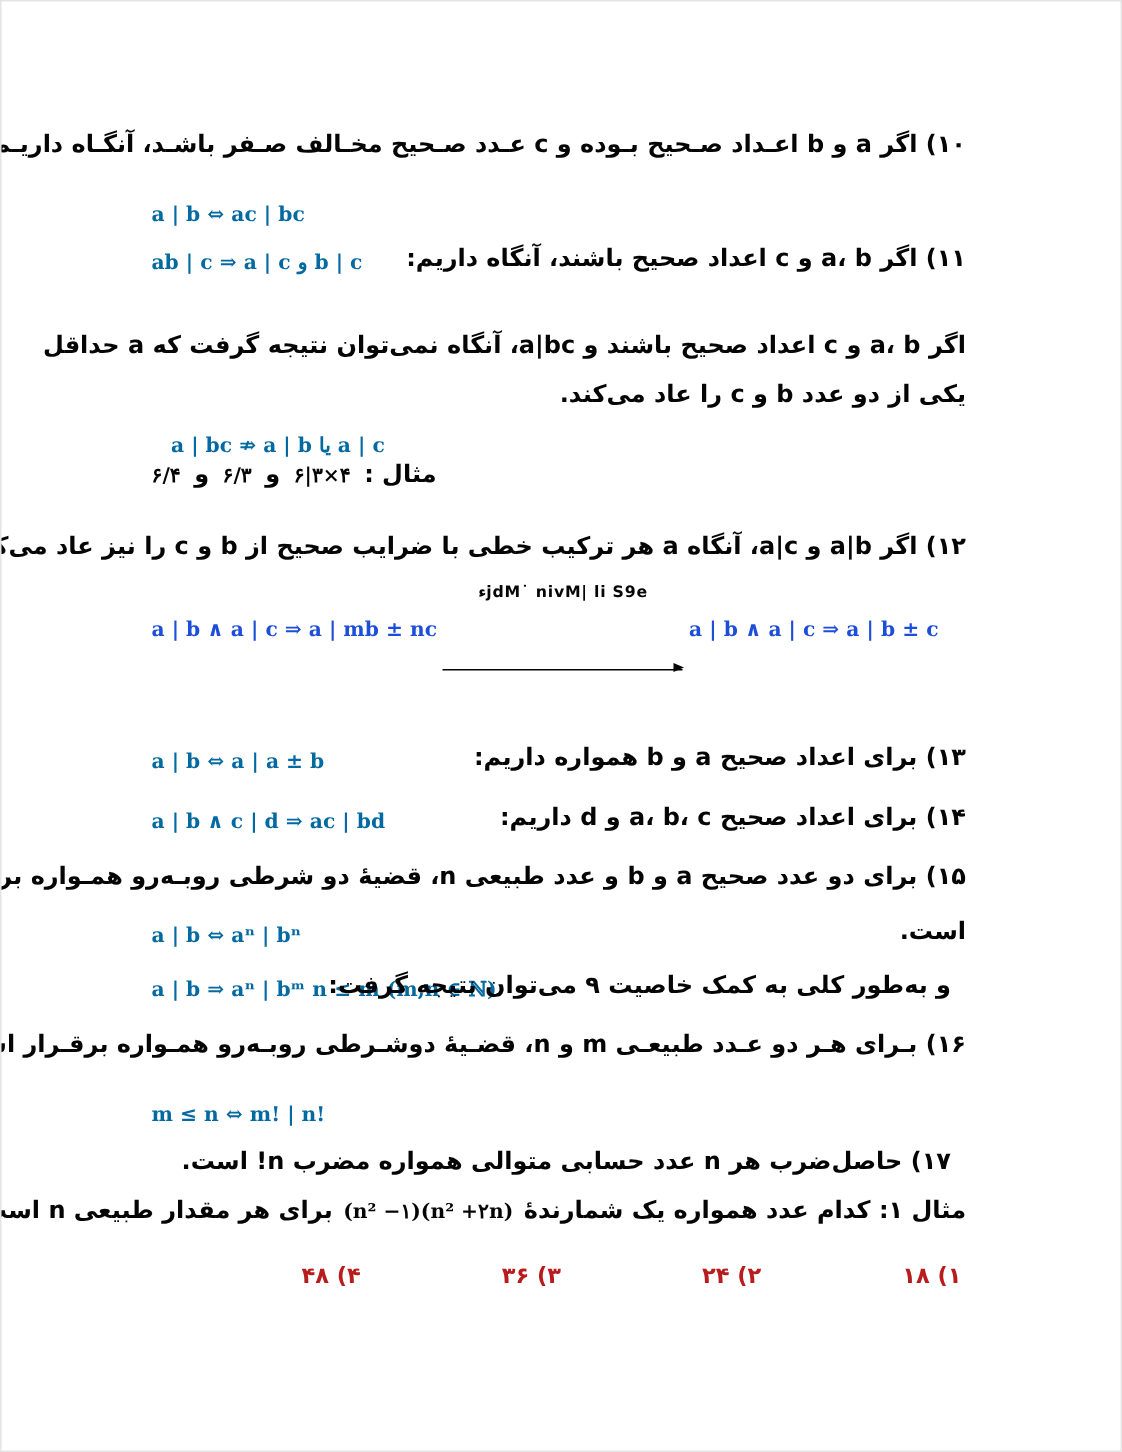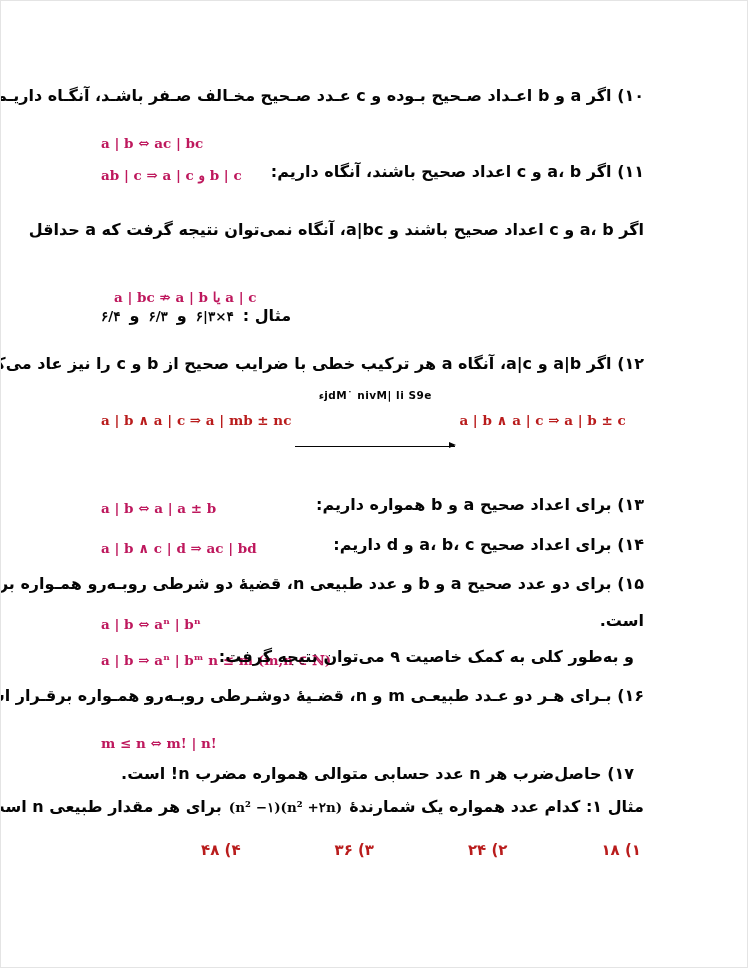--- a/index.html
+++ b/index.html
@@ -31,7 +31,7 @@
     font-weight:700;
     font-size:13.5px;
     line-height:18px;
-    color:#be185d;
+    color:#0369a1;
     white-space:nowrap;
     font-family:"DejaVu Serif","Liberation Serif", serif;
   }

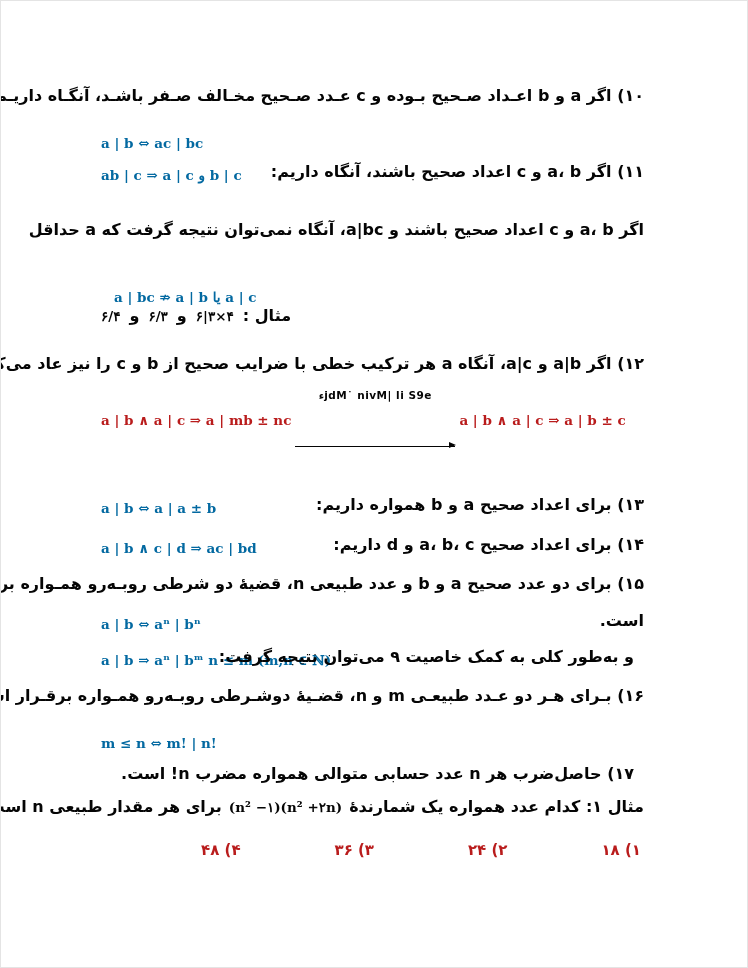--- a/index.html
+++ b/index.html
@@ -113,6 +113,7 @@
   <div class="fa" style="top:160px;right:103px;text-align:right;">۱۱) اگر a، b و c اعداد صحیح باشند، آنگاه داریم:</div>
 
   <div class="fa" style="top:218px;right:103px;">اگر a، b و c اعداد صحیح باشند و a|bc، آنگاه نمی‌توان نتیجه گرفت که a حداقل</div>
+  <div class="fa" style="top:251px;right:103px;">یکی از دو عدد b و c را عاد می‌کند.</div>
 
   <div class="math" style="top:287px;left:113px;">a | bc ⇏ a | b یا a | c</div>
 

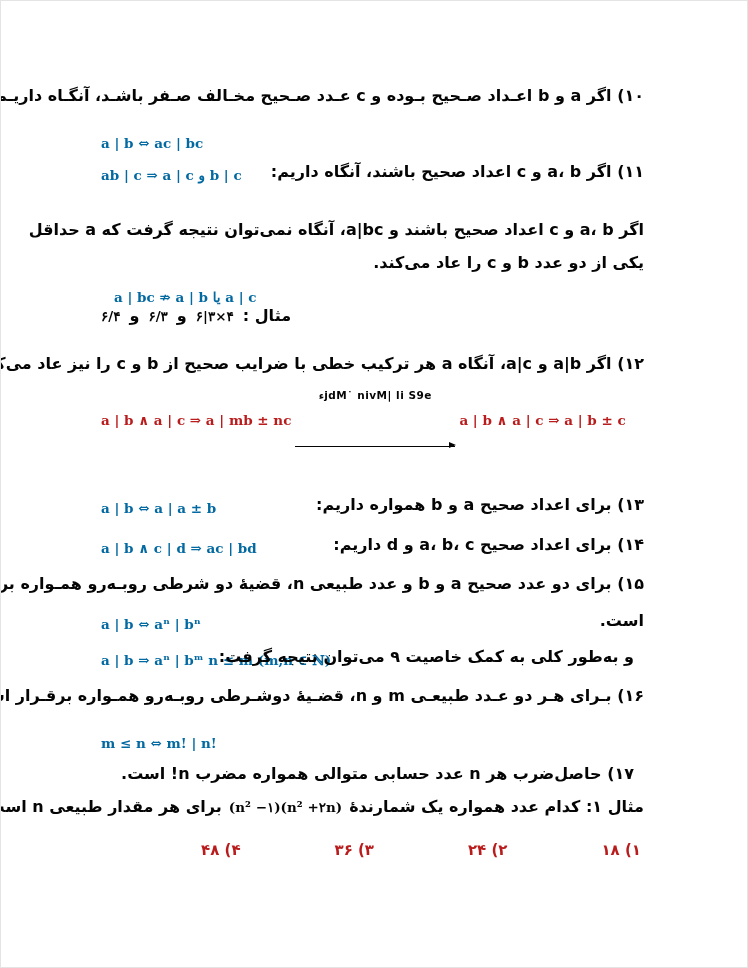--- a/index.html
+++ b/index.html
@@ -62,7 +62,7 @@
     gap:2px;
   }
   .f12-row .part{
-    font-weight:700;font-size:13.5px;color:#b91c1c;
+    font-weight:700;font-size:13.5px;color:#1d4ed8;
     font-family:"DejaVu Serif","Liberation Serif", serif;
     direction:ltr;unicode-bidi:isolate;white-space:nowrap;
   }

